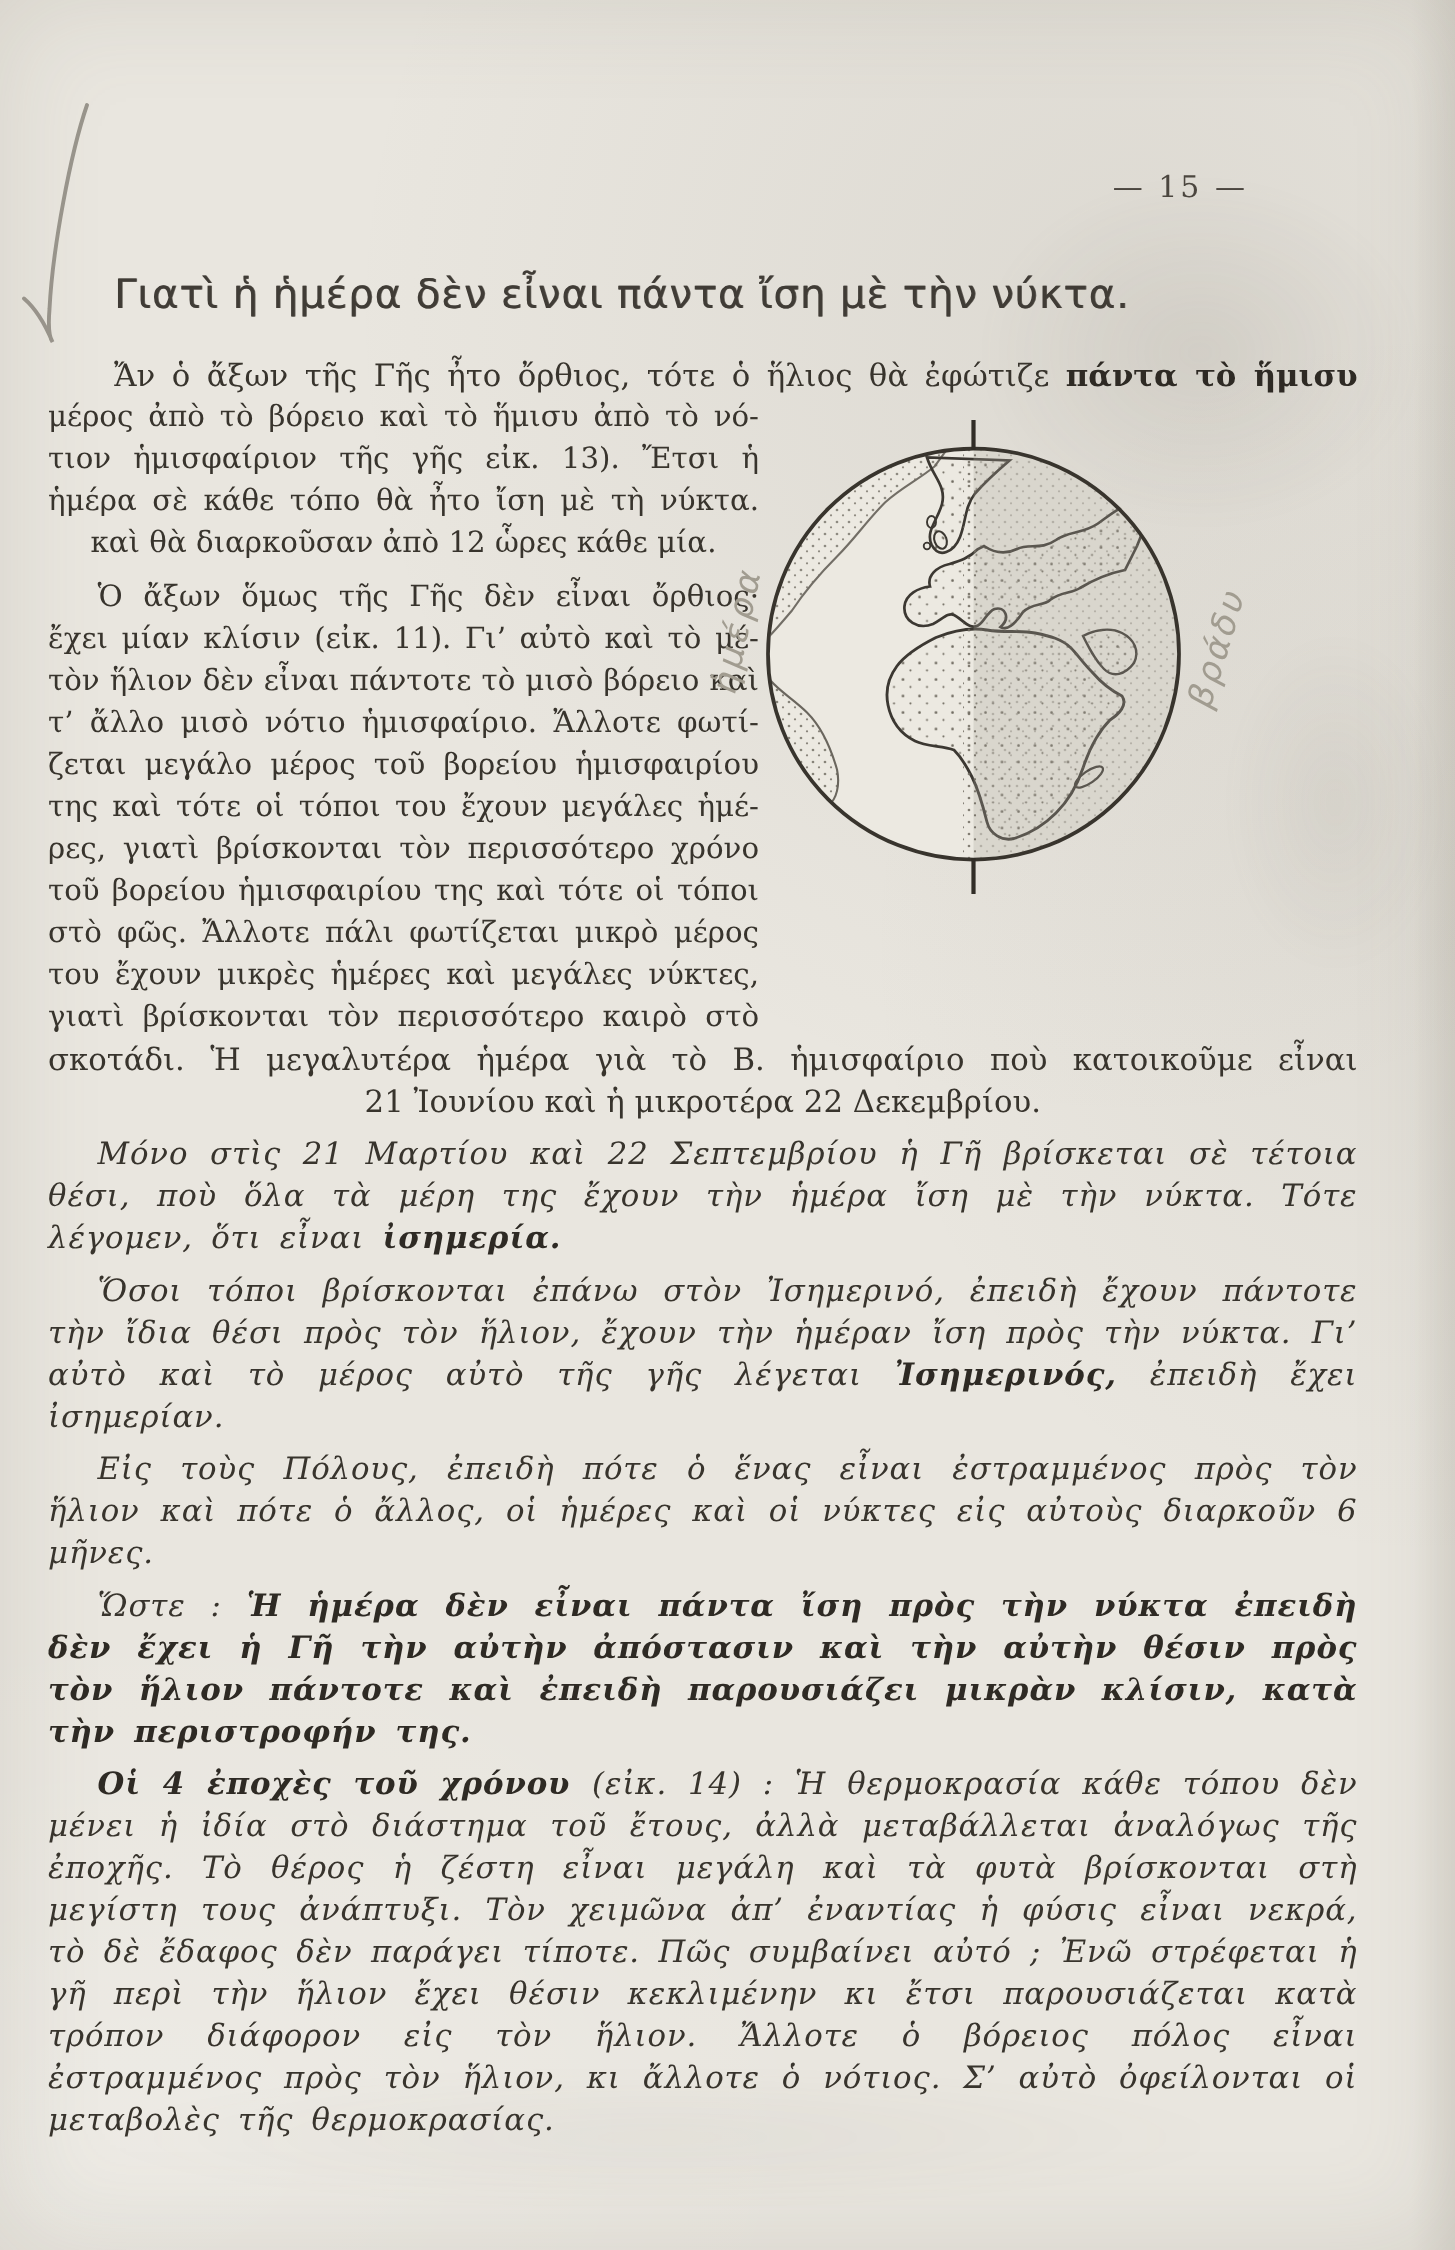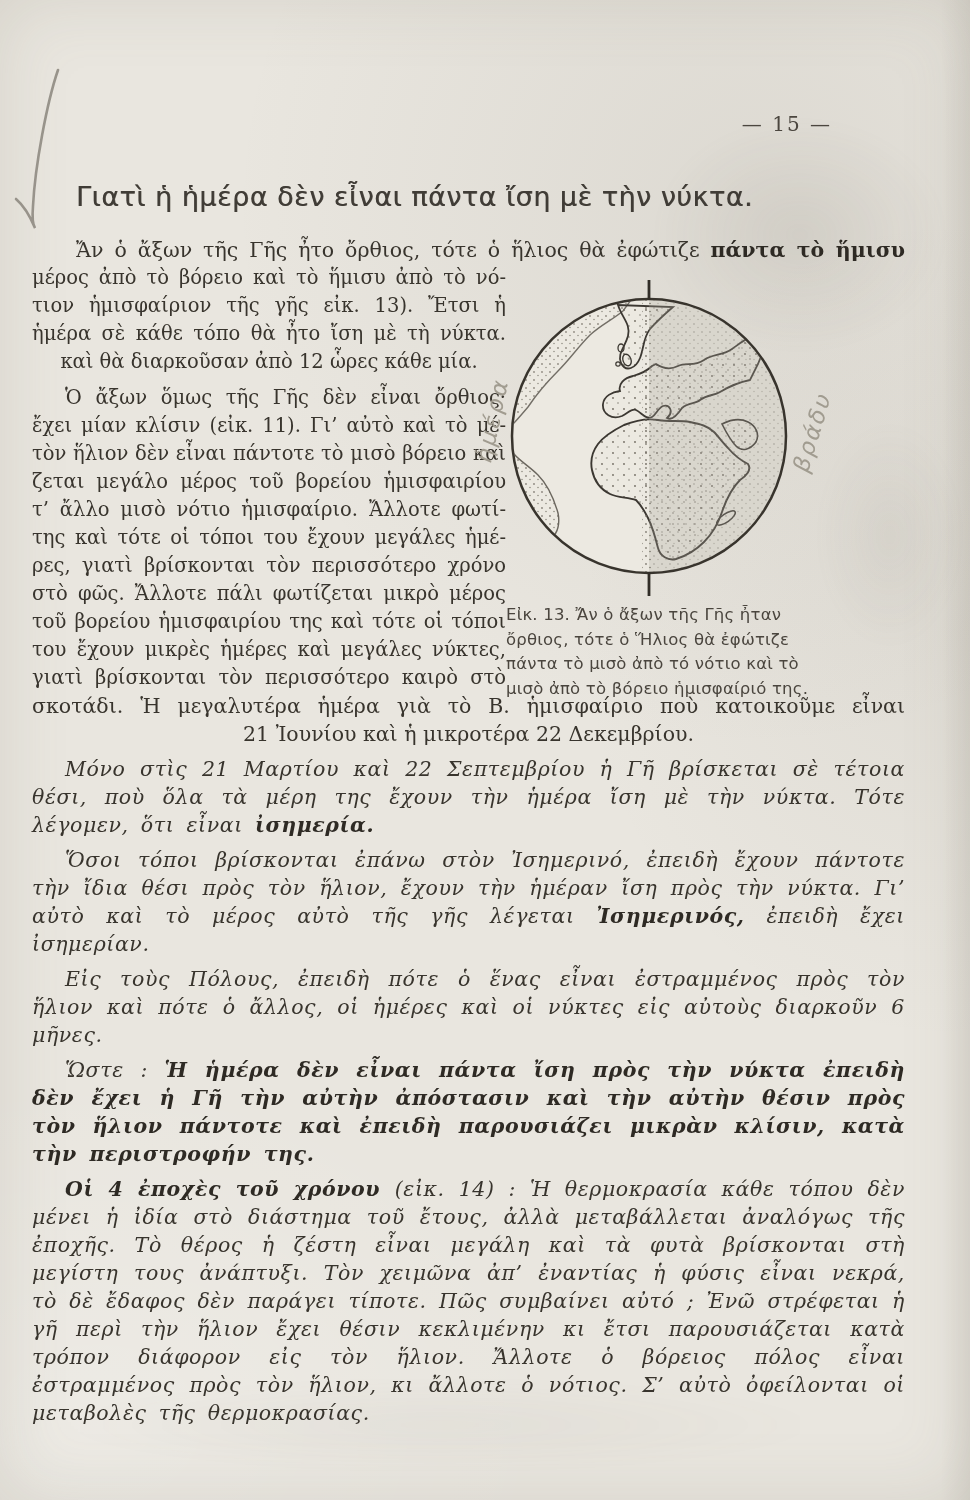--- a/index.html
+++ b/index.html
@@ -90,8 +90,8 @@
       <div class="line jline ind">Ὁ ἄξων ὅμως τῆς Γῆς δὲν εἶναι ὄρθιος·</div>
       <div class="line jline">ἔχει μίαν κλίσιν (εἰκ. 11). Γι’ αὐτὸ καὶ τὸ μέ-</div>
       <div class="line jline">τὸν ἥλιον δὲν εἶναι πάντοτε τὸ μισὸ βόρειο καὶ</div>
+      <div class="line jline">τ’ ἄλλο μισὸ νότιο ἡμισφαίριο. Ἄλλοτε φωτί-</div>
       <div class="line jline">ζεται μεγάλο μέρος τοῦ βορείου ἡμισφαιρίου</div>
-      <div class="line jline">τ’ ἄλλο μισὸ νότιο ἡμισφαίριο. Ἄλλοτε φωτί-</div>
       <div class="line jline">της καὶ τότε οἱ τόποι του ἔχουν μεγάλες ἡμέ-</div>
       <div class="line jline">ρες, γιατὶ βρίσκονται τὸν περισσότερο χρόνο</div>
       <div class="line jline">στὸ φῶς. Ἄλλοτε πάλι φωτίζεται μικρὸ μέρος</div>

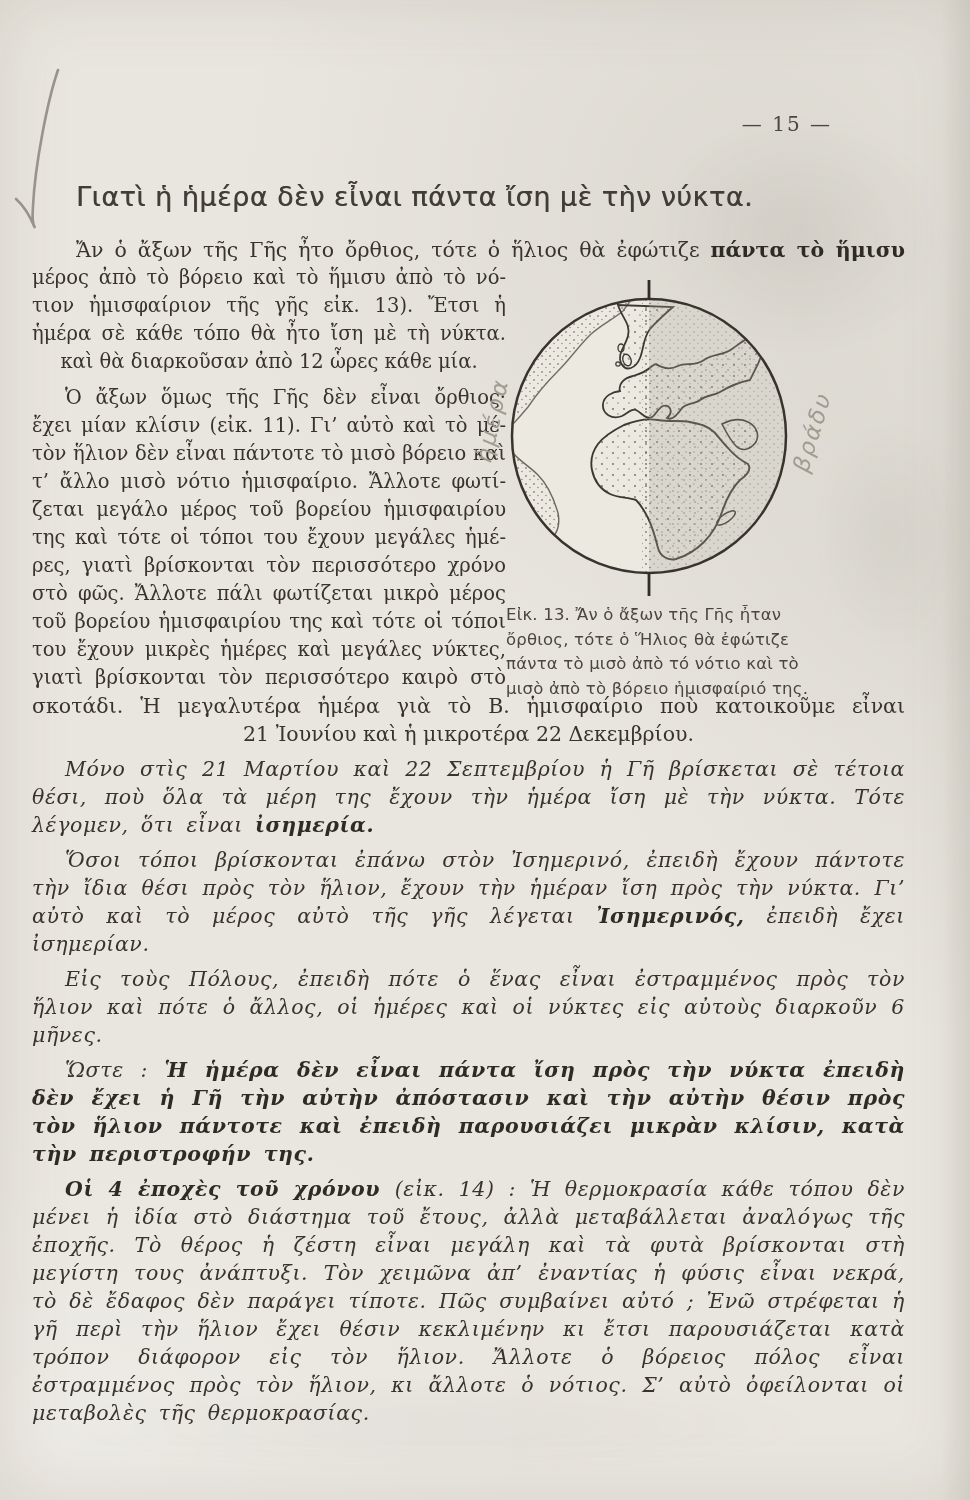--- a/index.html
+++ b/index.html
@@ -94,8 +94,8 @@
       <div class="line jline">ζεται μεγάλο μέρος τοῦ βορείου ἡμισφαιρίου</div>
       <div class="line jline">της καὶ τότε οἱ τόποι του ἔχουν μεγάλες ἡμέ-</div>
       <div class="line jline">ρες, γιατὶ βρίσκονται τὸν περισσότερο χρόνο</div>
+      <div class="line jline">τοῦ βορείου ἡμισφαιρίου της καὶ τότε οἱ τόποι</div>
       <div class="line jline">στὸ φῶς. Ἄλλοτε πάλι φωτίζεται μικρὸ μέρος</div>
-      <div class="line jline">τοῦ βορείου ἡμισφαιρίου της καὶ τότε οἱ τόποι</div>
       <div class="line jline">του ἔχουν μικρὲς ἡμέρες καὶ μεγάλες νύκτες,</div>
       <div class="line jline">γιατὶ βρίσκονται τὸν περισσότερο καιρὸ στὸ</div>
     </div>

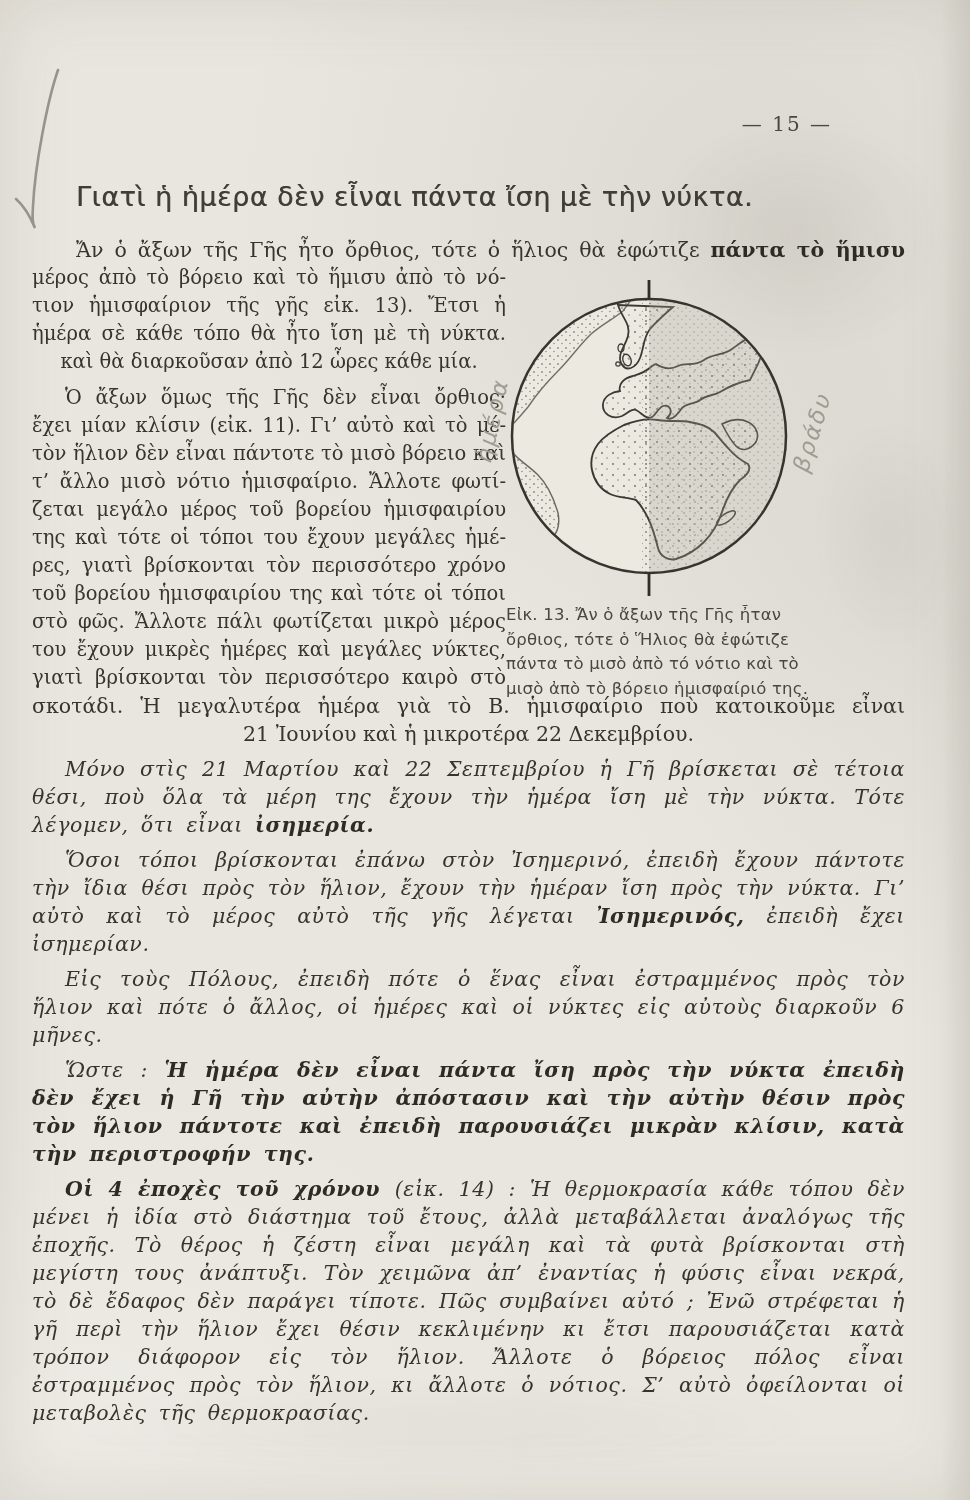--- a/index.html
+++ b/index.html
@@ -173,12 +173,6 @@
     </svg>
   </div>
 
-  <div class="abs" id="figure-caption">
-    <div>Εἰκ. 13. Ἄν ὁ ἄξων τῆς Γῆς ἦταν</div>
-    <div>ὄρθιος, τότε ὁ Ἥλιος θὰ ἐφώτιζε</div>
-    <div>πάντα τὸ μισὸ ἀπὸ τό νότιο καὶ τὸ</div>
-    <div>μισὸ ἀπὸ τὸ βόρειο ἡμισφαίριό της.</div>
-  </div>
 
   <div class="abs hand" id="hand-day">ἡμέρα</div>
   <div class="abs hand" id="hand-night">βράδυ</div>

